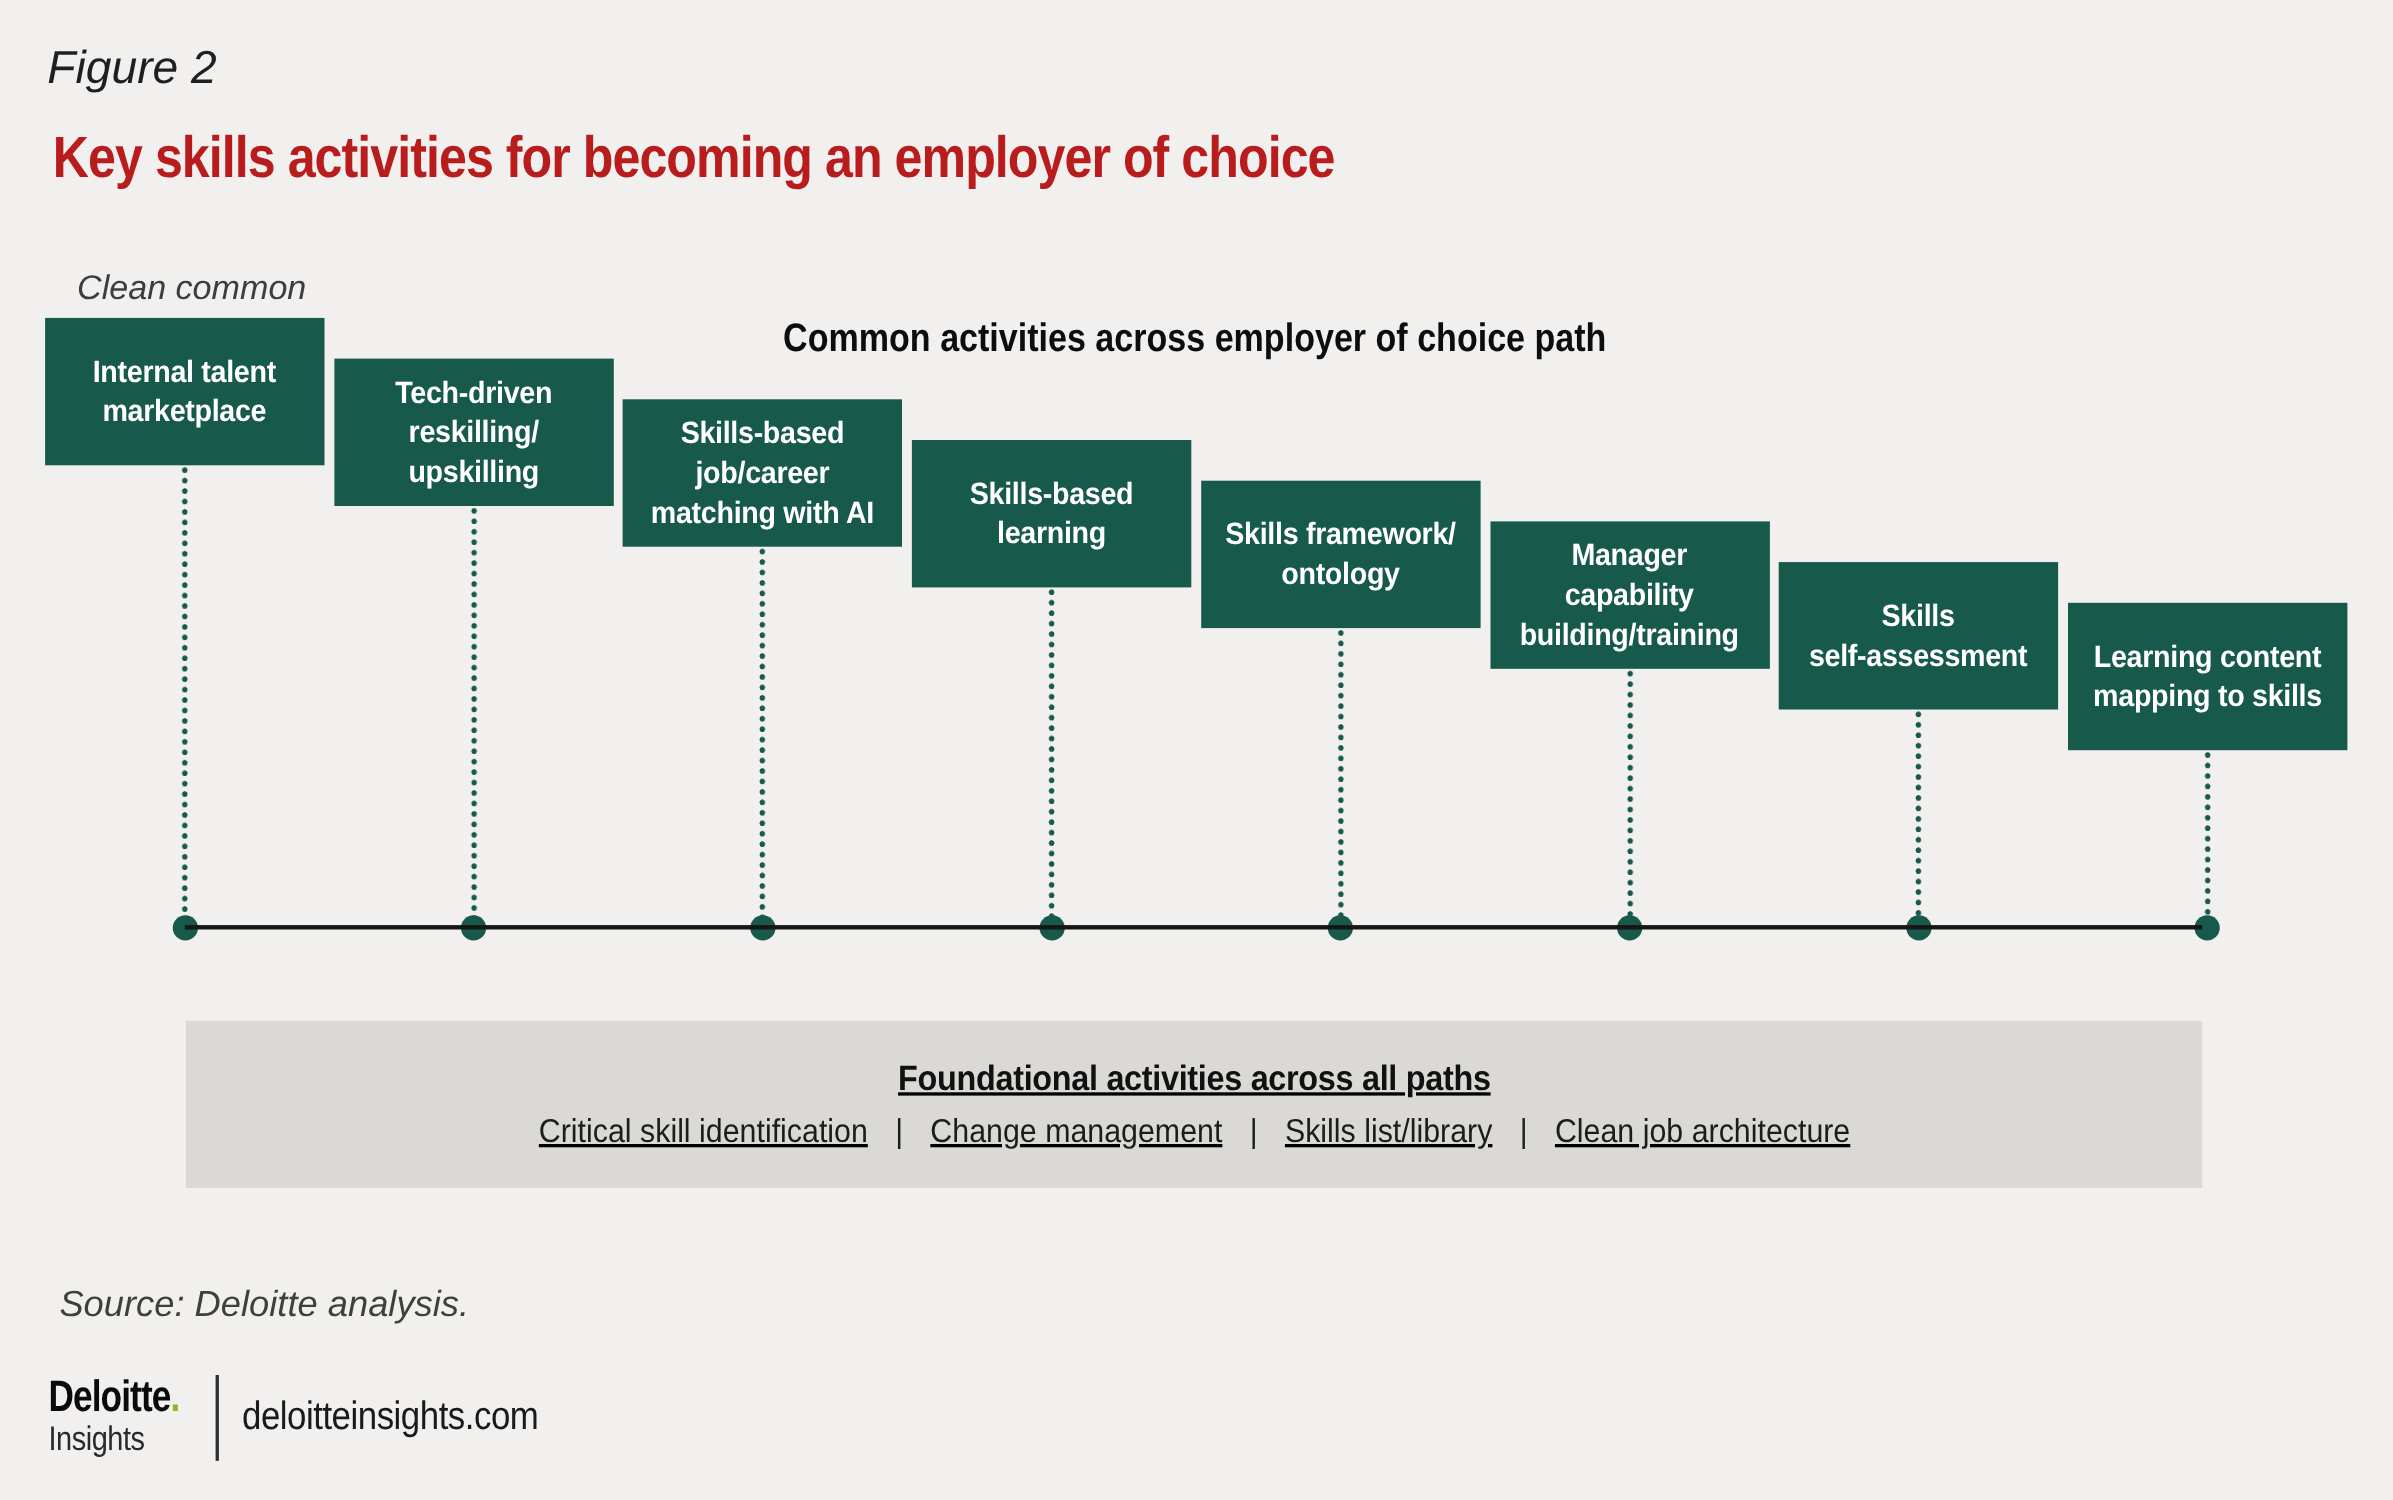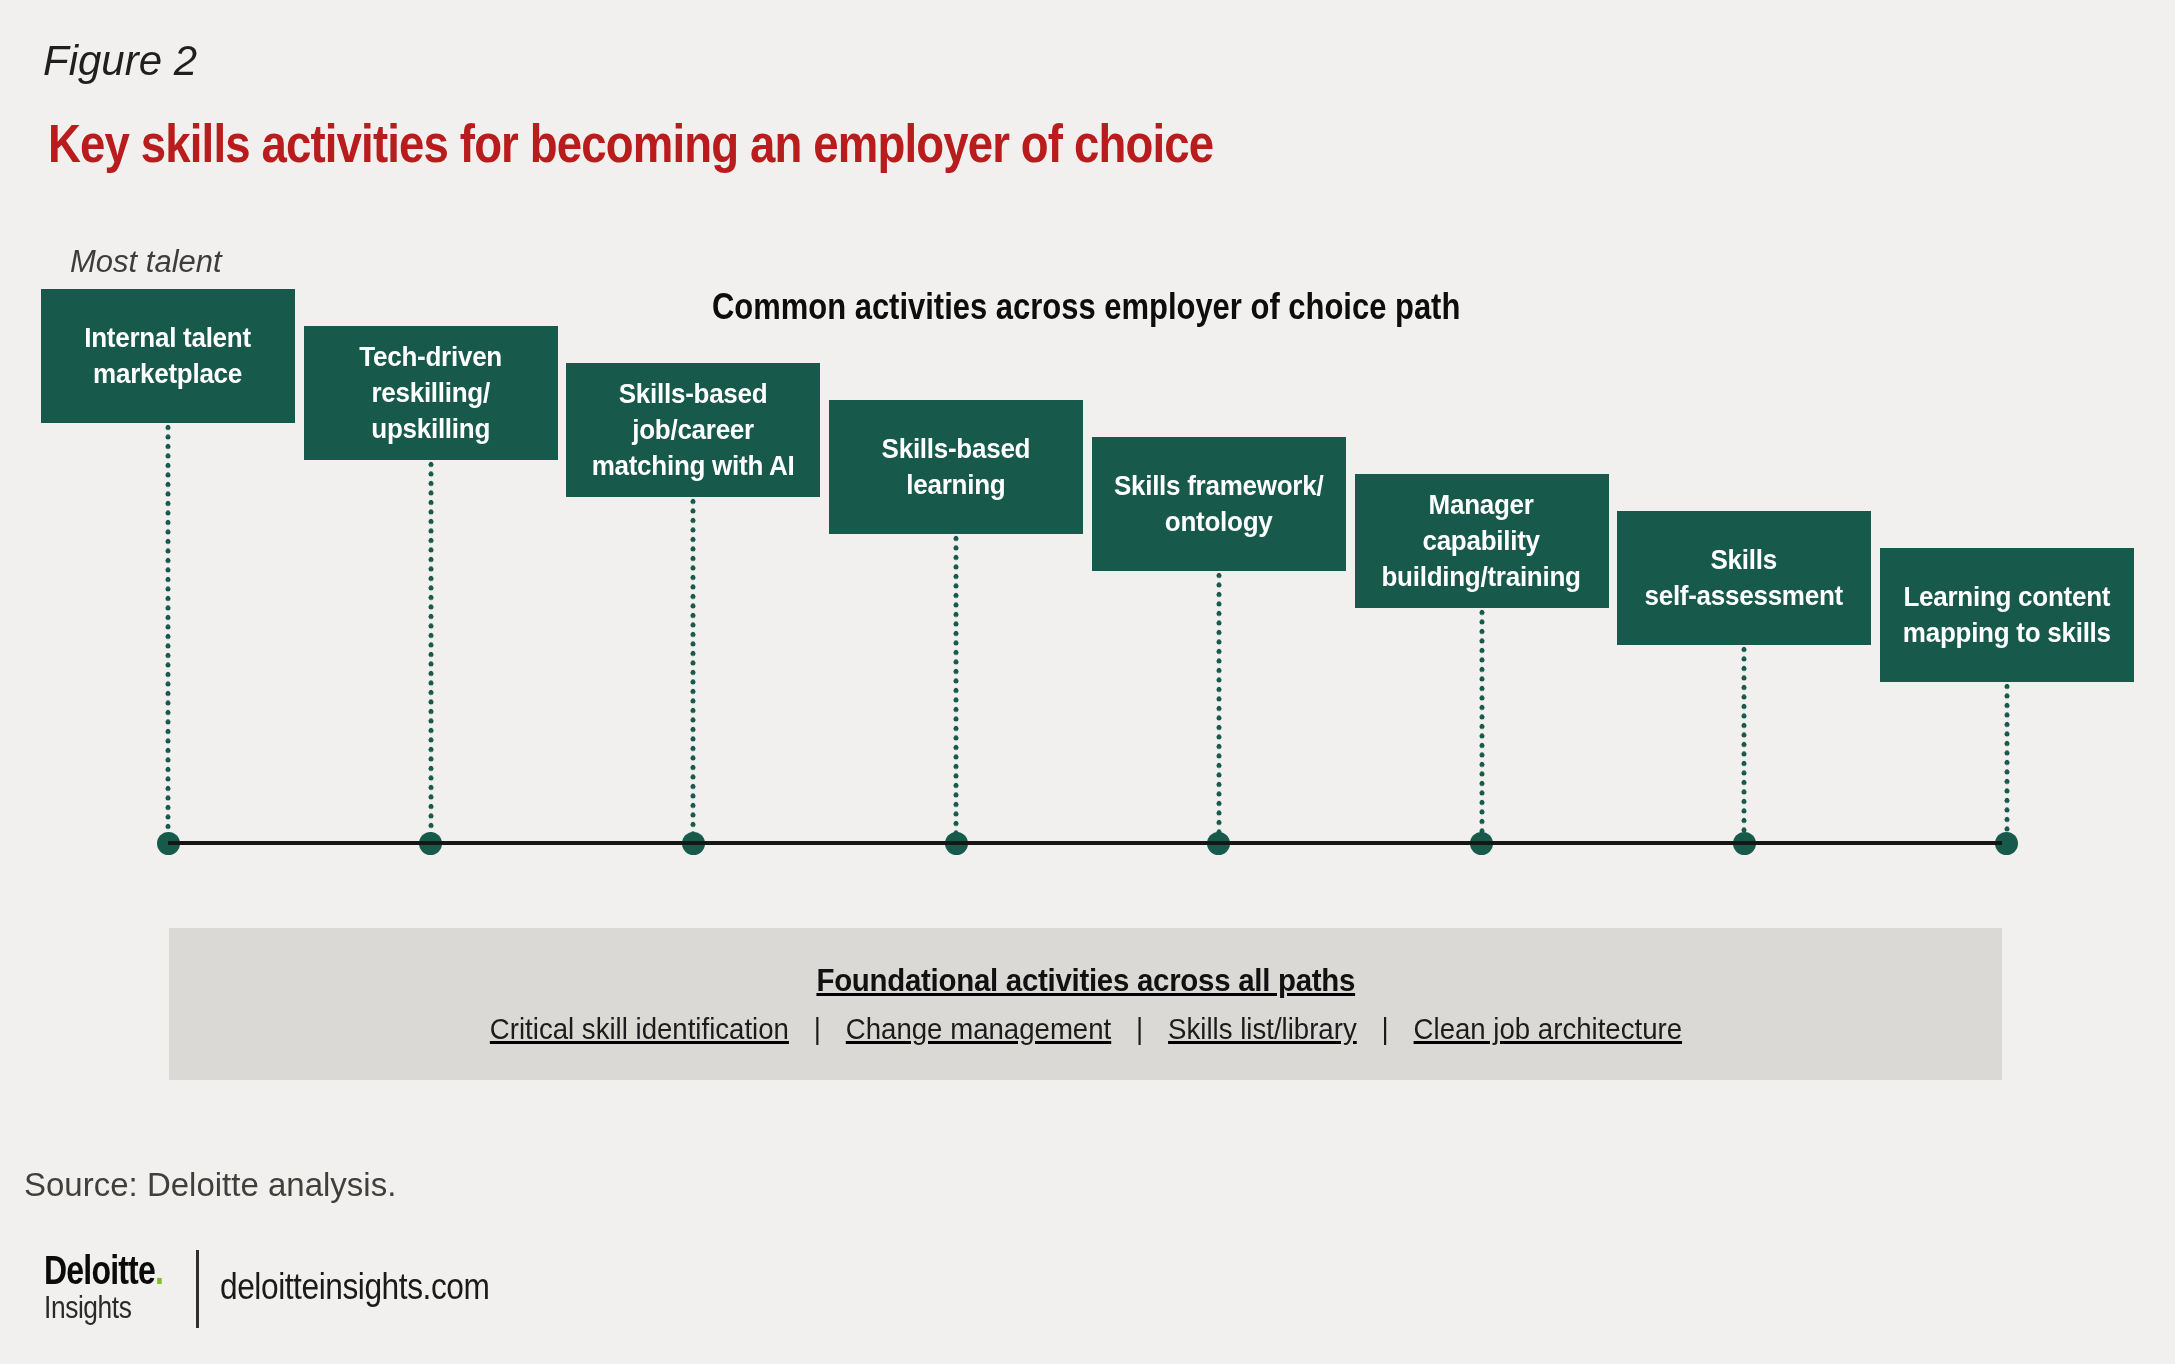--- a/index.html
+++ b/index.html
@@ -116,7 +116,7 @@
   <div class="figure-label">Figure 2</div>
   <div class="page-title"><span class="squeeze">Key skills activities for becoming an employer of choice</span></div>
 
-  <div class="most-common">Most talent</div>
+  <div class="most-common">Clean common</div>
   <div class="path-header"><span class="squeeze">Common activities across employer of choice path</span></div>
 
   <div class="activity" style="--i:1">

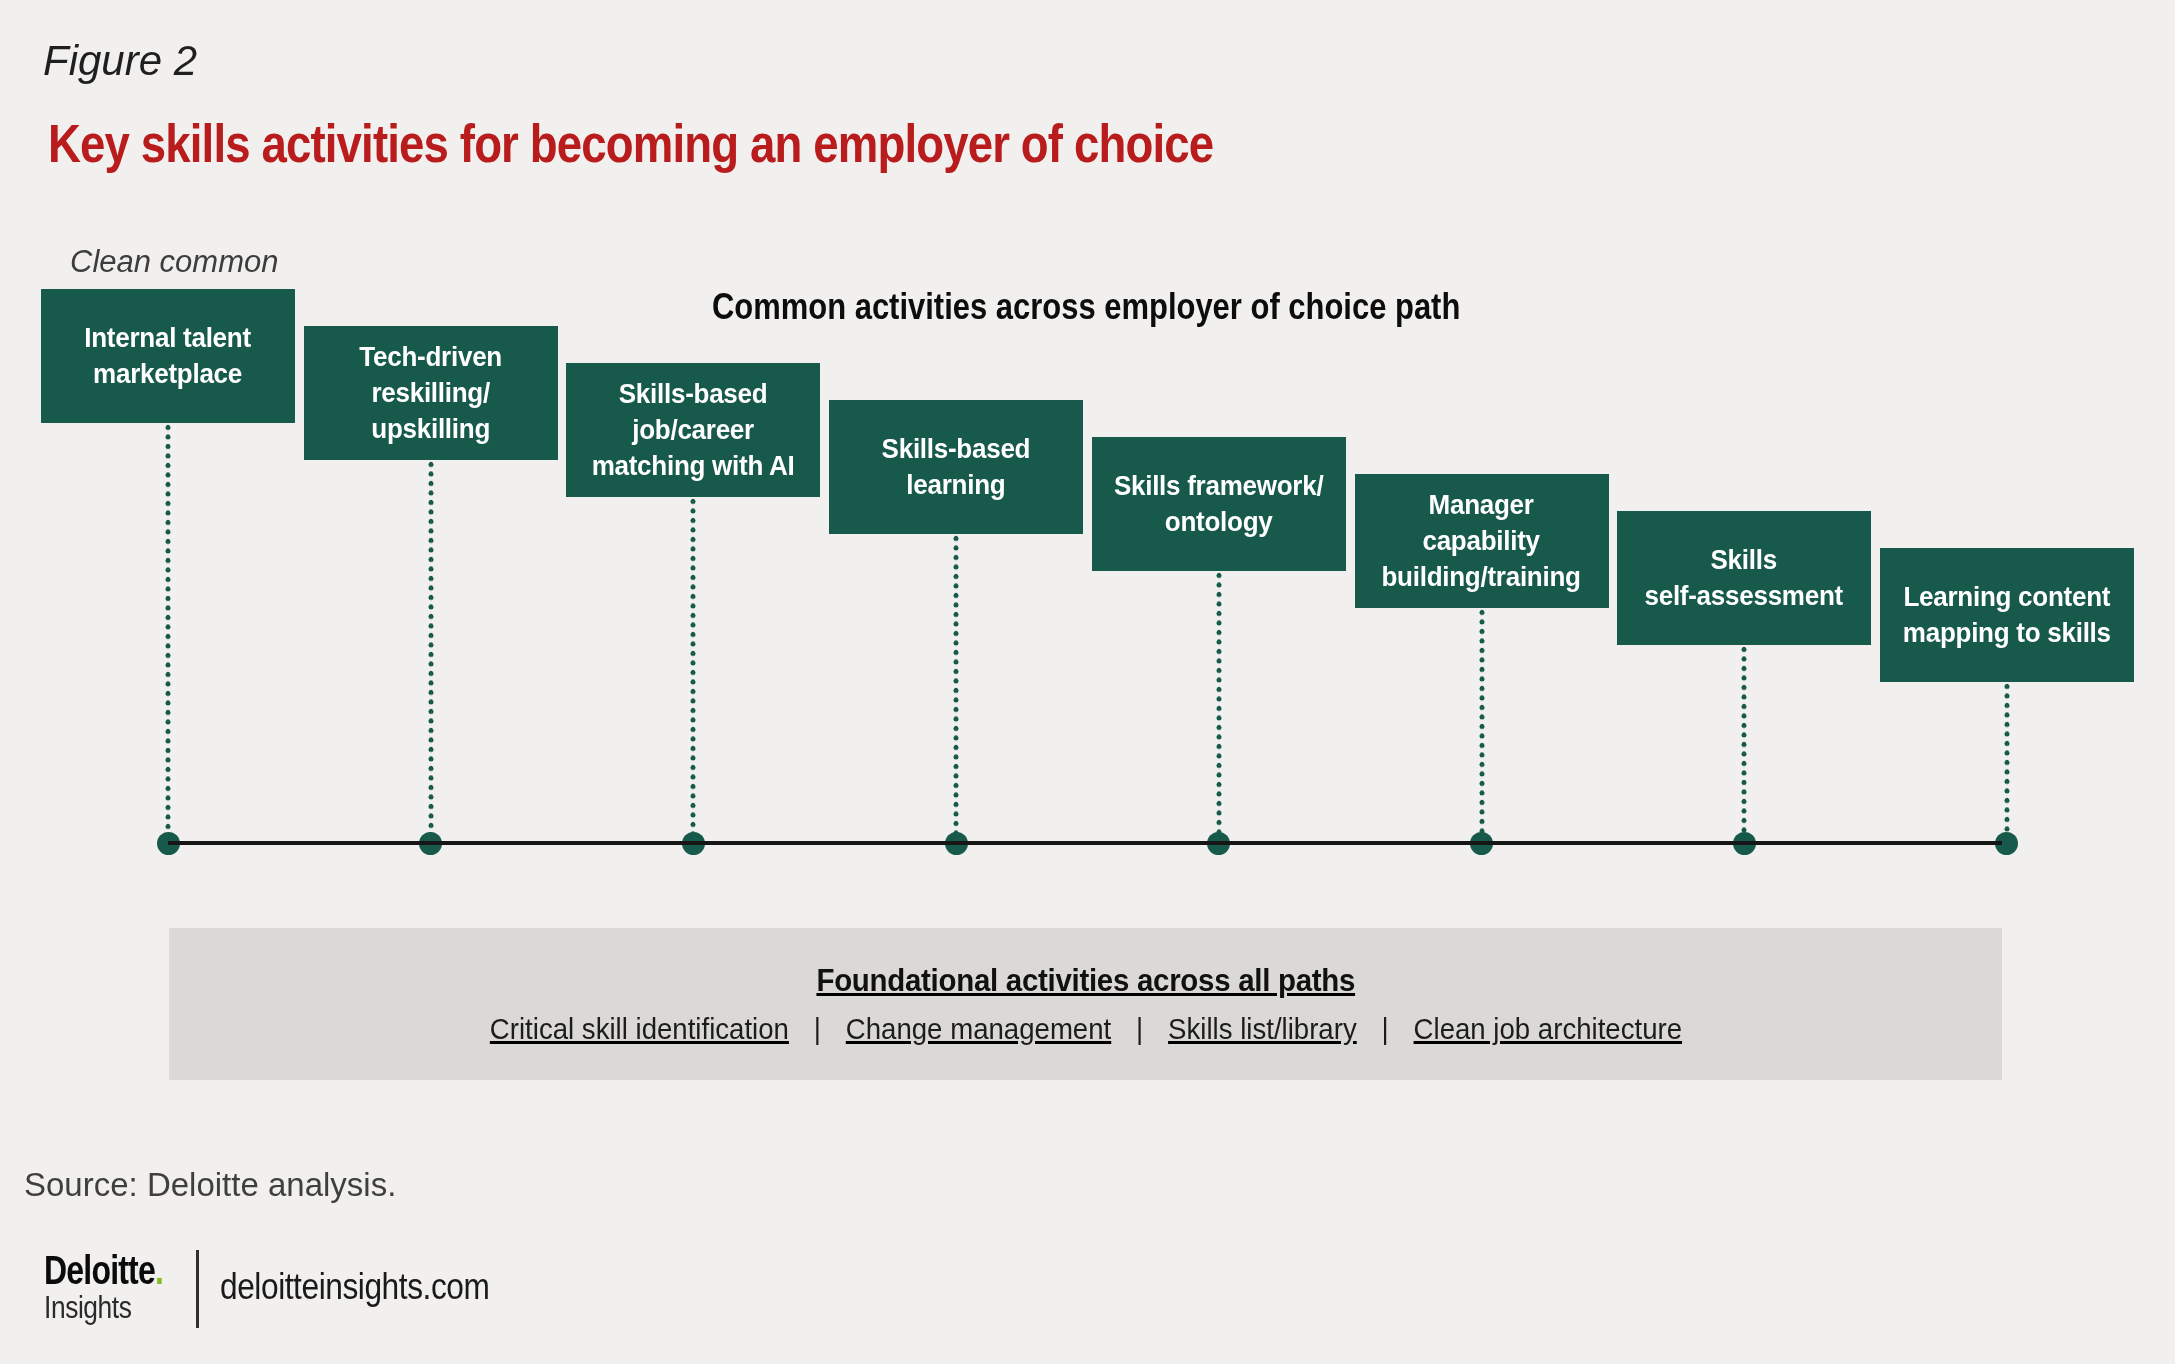--- a/index.html
+++ b/index.html
@@ -84,8 +84,8 @@
 
   
   .source-note {
-    position:absolute; left:24px; top:1166px;
-    font-size:33px; color:#3f3f3c;
+    position:absolute; left:54px; top:1166px;
+    font-size:33px; color:#3f3f3c;font-style:italic;
   }
   .brand-name {
     position:absolute; left:44px; top:1248px;

